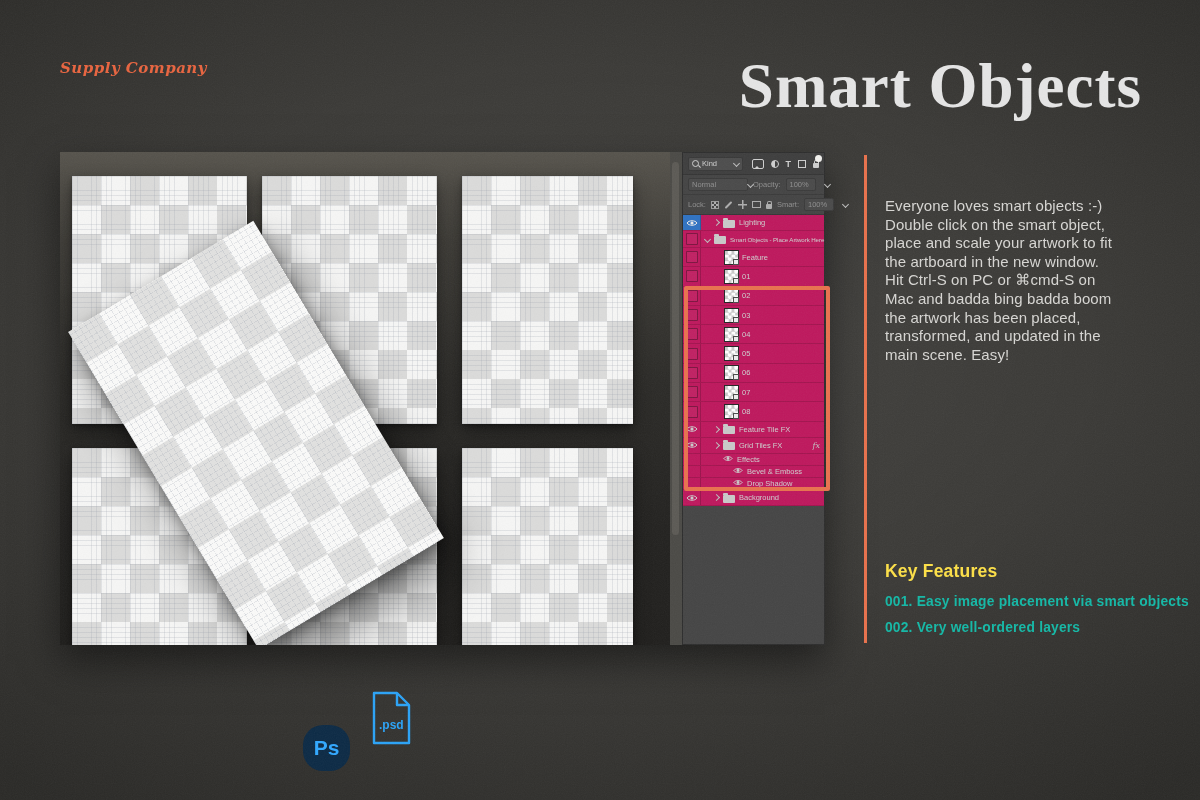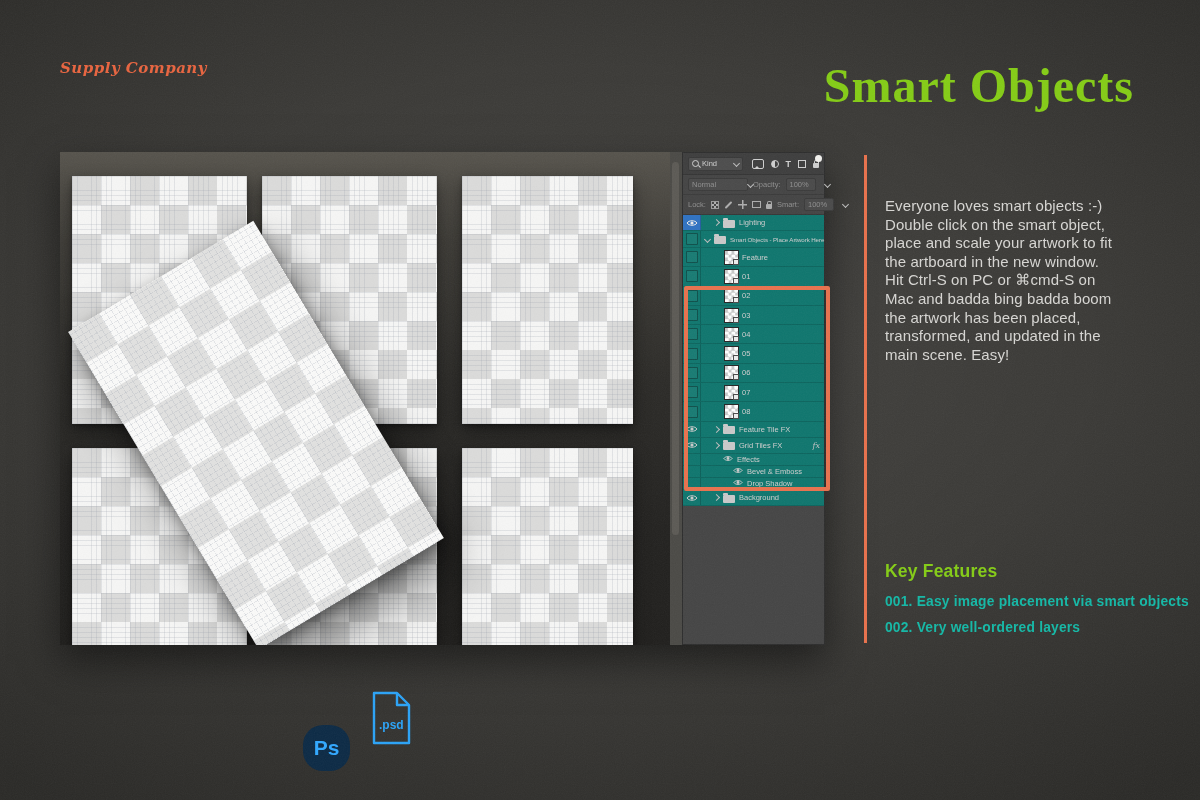--- a/index.html
+++ b/index.html
@@ -20,9 +20,9 @@
   .xbadge{width:29px;height:27px;border-radius:8px;background:#E8643F;display:flex;align-items:center;justify-content:center;}
   .xbadge span{font-size:21px;font-weight:900;color:#3B3A37;line-height:1;transform:translateY(-1px);}
   .tagline{font-family:"DejaVu Serif", serif;font-style:italic;font-weight:700;font-size:15px;color:#E8643F;margin-top:3px;letter-spacing:.5px;}
-  .page-title{position:absolute;right:58px;top:50px;z-index:2;margin:8px;
-    font-family:"Liberation Serif", serif;font-weight:800;font-size:48px;line-height:1.15;
-    color:#84cc16;letter-spacing:1px;}
+  .page-title{position:absolute;right:58px;top:50px;z-index:2;margin:0;
+    font-family:"Liberation Serif", serif;font-weight:800;font-size:63px;line-height:1.15;
+    color:#e5e5e5;letter-spacing:1px;}
 
   
   .showcase{position:absolute;left:60px;top:152px;width:765px;height:493px;z-index:2;

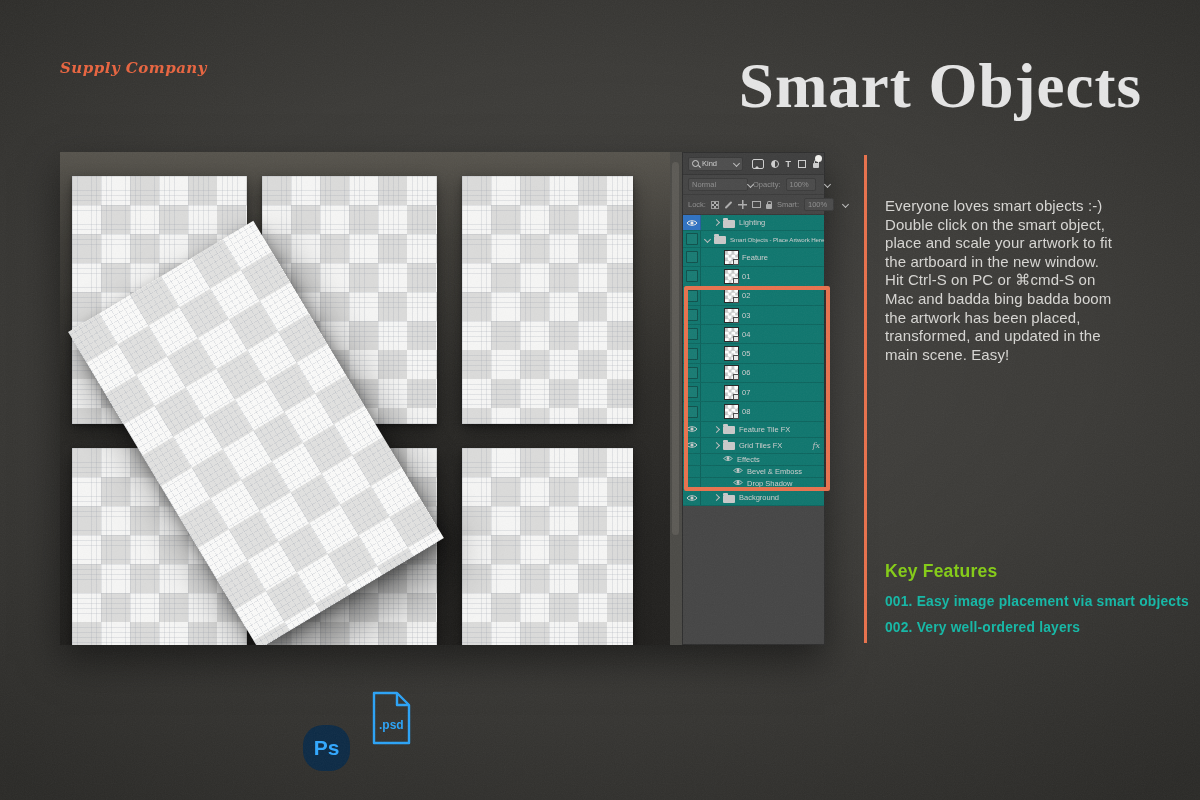--- a/index.html
+++ b/index.html
@@ -89,7 +89,7 @@
   .lockic2{width:6px;height:5px;background:#ADADAD;border-radius:1px;position:relative;margin-top:3px;}
   .lockic2::before{content:"";position:absolute;top:-3px;left:1px;width:3px;height:3px;border:1px solid #ADADAD;border-bottom:none;border-radius:2px 2px 0 0;}
 
-  .lrows{position:relative;background:#0f766e;}
+  .lrows{position:relative;background:#be185d;}
   .lr{display:flex;align-items:center;gap:4px;border-bottom:1px solid rgba(0,0,0,0.14);box-sizing:border-box;position:relative;}
   .h16{height:16px;} .h17{height:17px;} .h19{height:19.3px;} .h13{height:12.5px;} .h12{height:12px;}
   .eyec{width:17px;align-self:stretch;flex:none;display:flex;align-items:center;justify-content:center;border-right:1px solid rgba(0,0,0,0.18);}

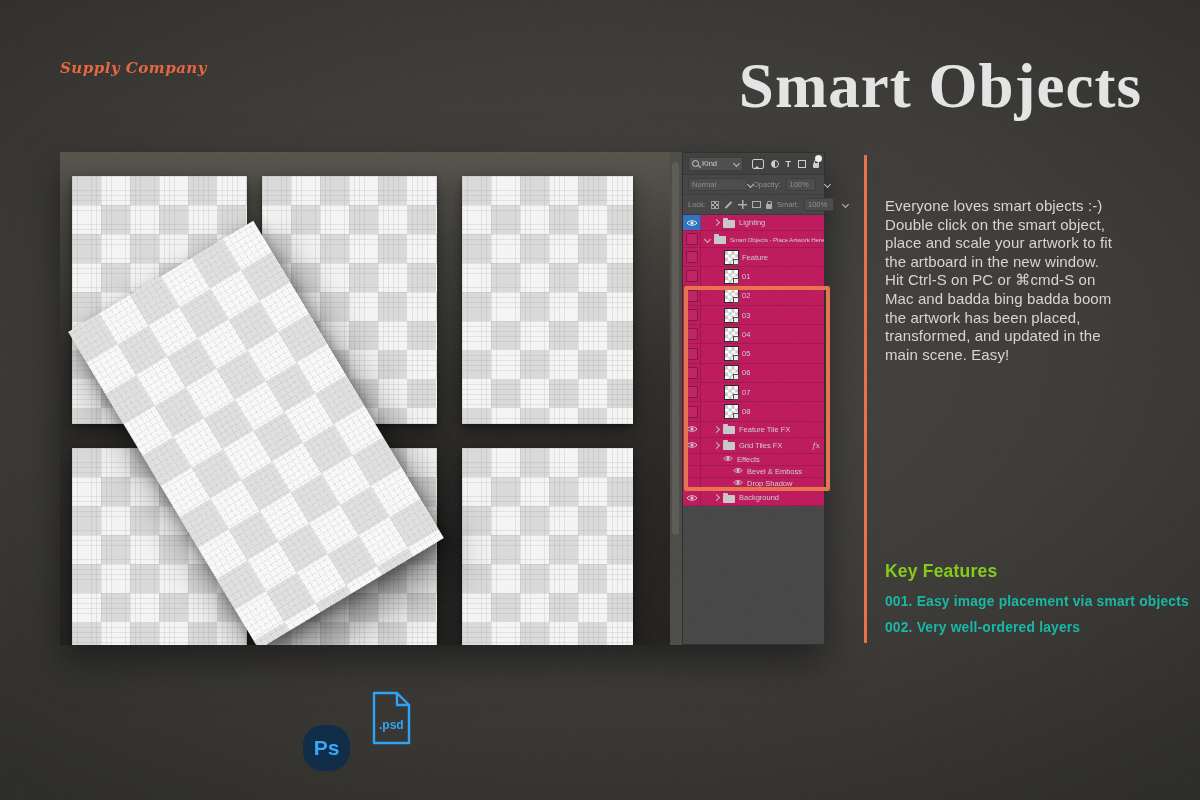--- a/index.html
+++ b/index.html
@@ -113,7 +113,7 @@
   .para{position:absolute;left:885px;top:197px;width:276px;margin:0;z-index:2;
     font-size:15px;line-height:18.6px;color:#D7D6D3;white-space:pre-line;letter-spacing:.1px;}
   .kf-title{position:absolute;left:885px;top:561px;margin:0;z-index:2;
-    font-size:17.5px;font-weight:700;color:#84cc16;letter-spacing:.2px;}
+    font-size:17.5px;font-weight:700;color:#fde047;letter-spacing:.2px;}
   .feat1{top:594px;} .feat2{top:620px;}
   .feat{position:absolute;left:885px;margin:0;z-index:2;font-size:13.8px;font-weight:700;color:#14b8a6;letter-spacing:.2px;}
 

